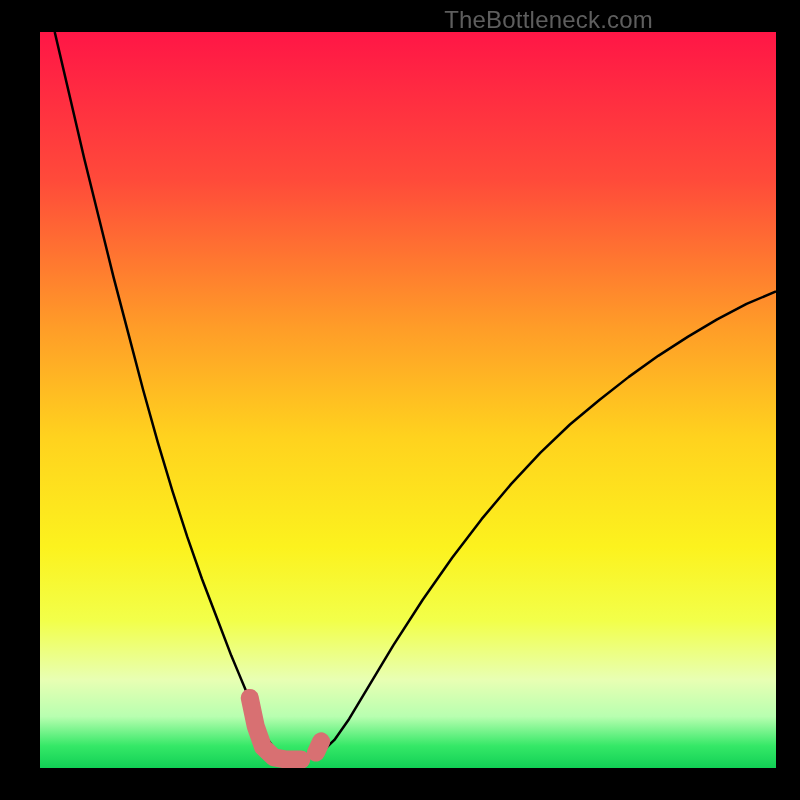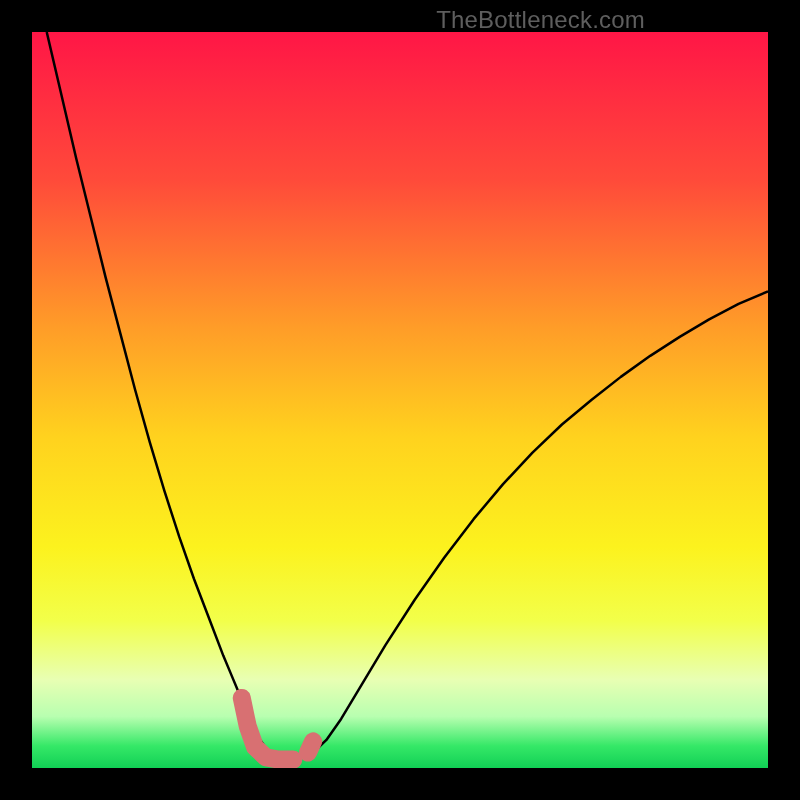--- a/index.html
+++ b/index.html
@@ -13,7 +13,7 @@
   }
   .frame {
     position: absolute;
-    left: 0;
+    left: 8px;
     top: 0;
     width: 659px;
     height: 800px;

